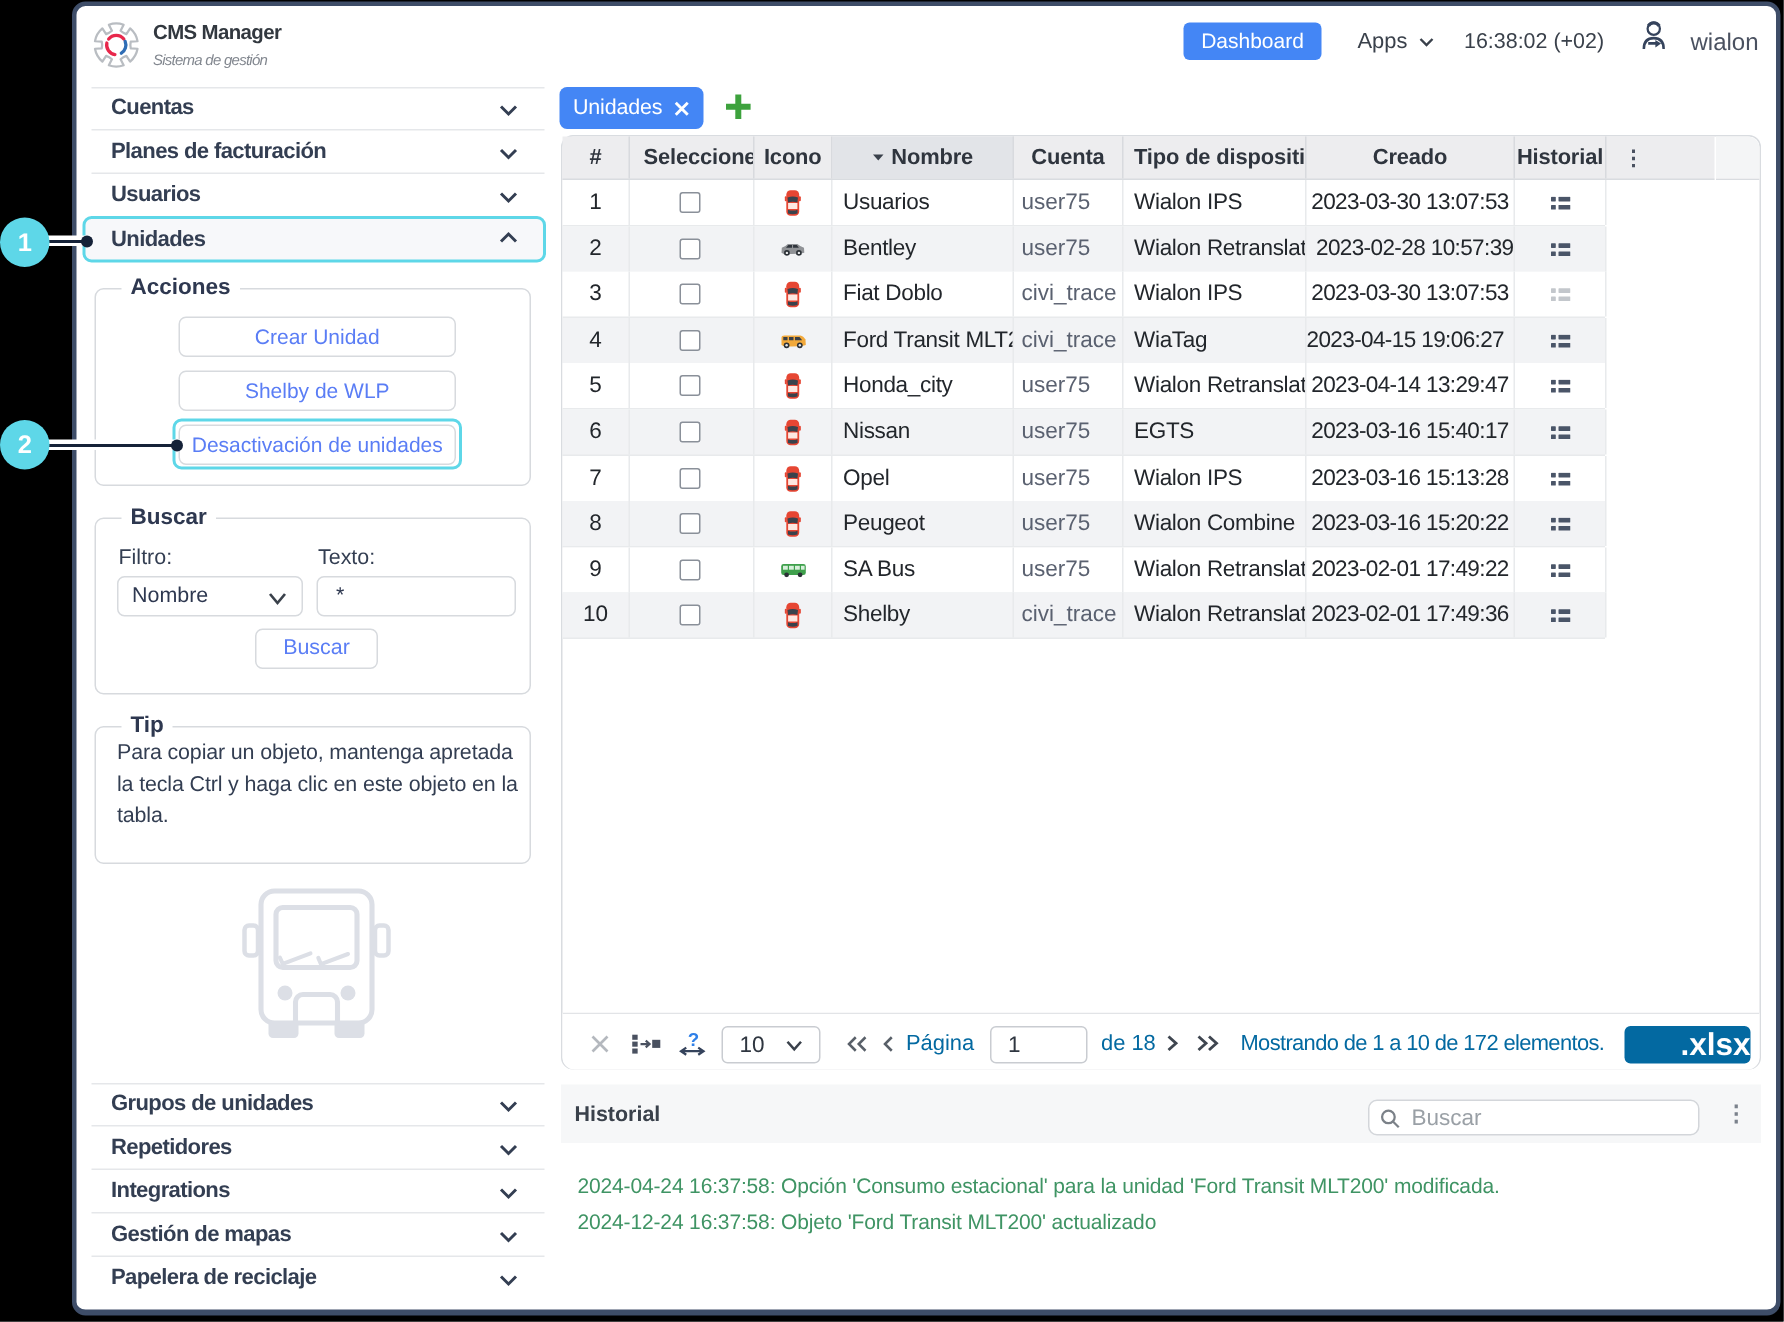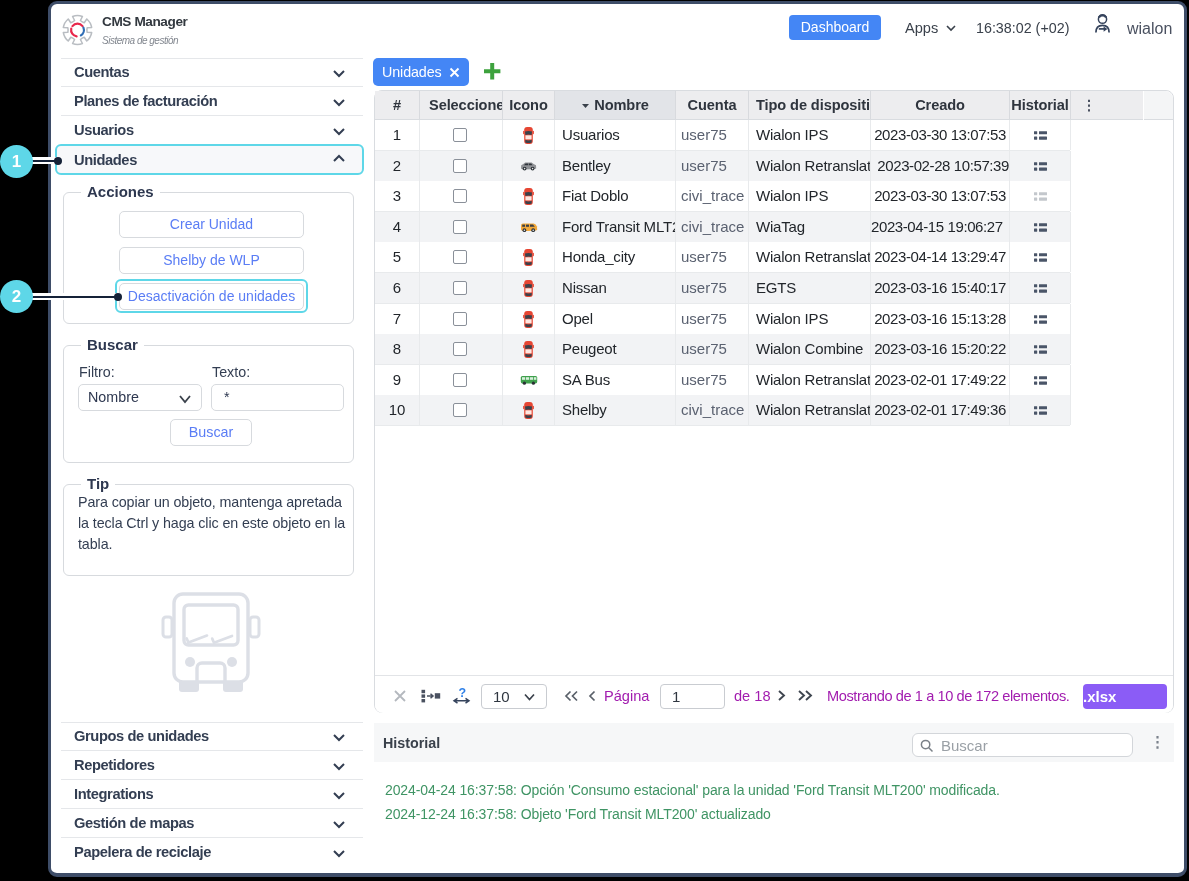--- a/index.html
+++ b/index.html
@@ -58,7 +58,7 @@
   
   .pag { position:absolute; left:0px; top:584px; width:798px; height:38px;
     border-top:1px solid #e2e4e7; background:#fff; border-radius:0 0 8px 8px; }
-  .pi { position:absolute; font-size:14.6px; color:#a21caf; }
+  .pi { position:absolute; font-size:14.6px; color:#0369a1; }
   .pbox { position:absolute; top:8px; height:25px; border:1px solid #c9ccd1; border-radius:4px;
     background:#fff; font-size:15px; color:#2f3640; line-height:23px; }
   .xlsx { position:absolute; left:708px; top:8px; width:84px; height:25px; background:#8b5cf6;

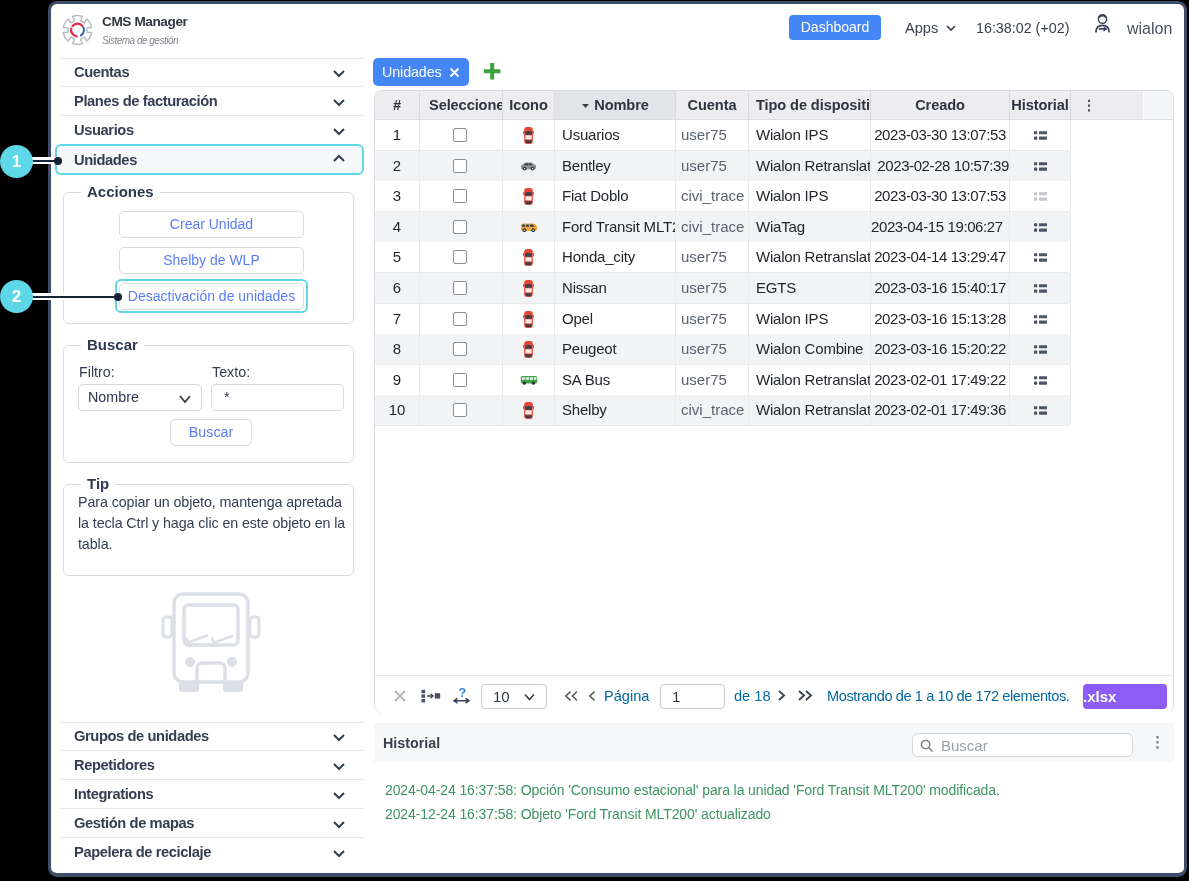--- a/index.html
+++ b/index.html
@@ -61,8 +61,8 @@
   .pi { position:absolute; font-size:14.6px; color:#0369a1; }
   .pbox { position:absolute; top:8px; height:25px; border:1px solid #c9ccd1; border-radius:4px;
     background:#fff; font-size:15px; color:#2f3640; line-height:23px; }
-  .xlsx { position:absolute; left:708px; top:8px; width:84px; height:25px; background:#8b5cf6;
-    border-radius:4px; color:#fff; font-weight:bold; font-size:15px; text-align:left; line-height:25px; }
+  .xlsx { position:absolute; left:708px; top:8px; width:84px; height:25px; background:#0369a1;
+    border-radius:4px; color:#fff; font-weight:bold; font-size:21px; text-align:right; line-height:25px; }
   
   .hist-bar { left:374px; top:723px; width:800px; height:39px; background:#f6f7f8; }
   .hist-title { left:383px; top:735px; font-size:14.3px; font-weight:bold; color:#3a414b; }

